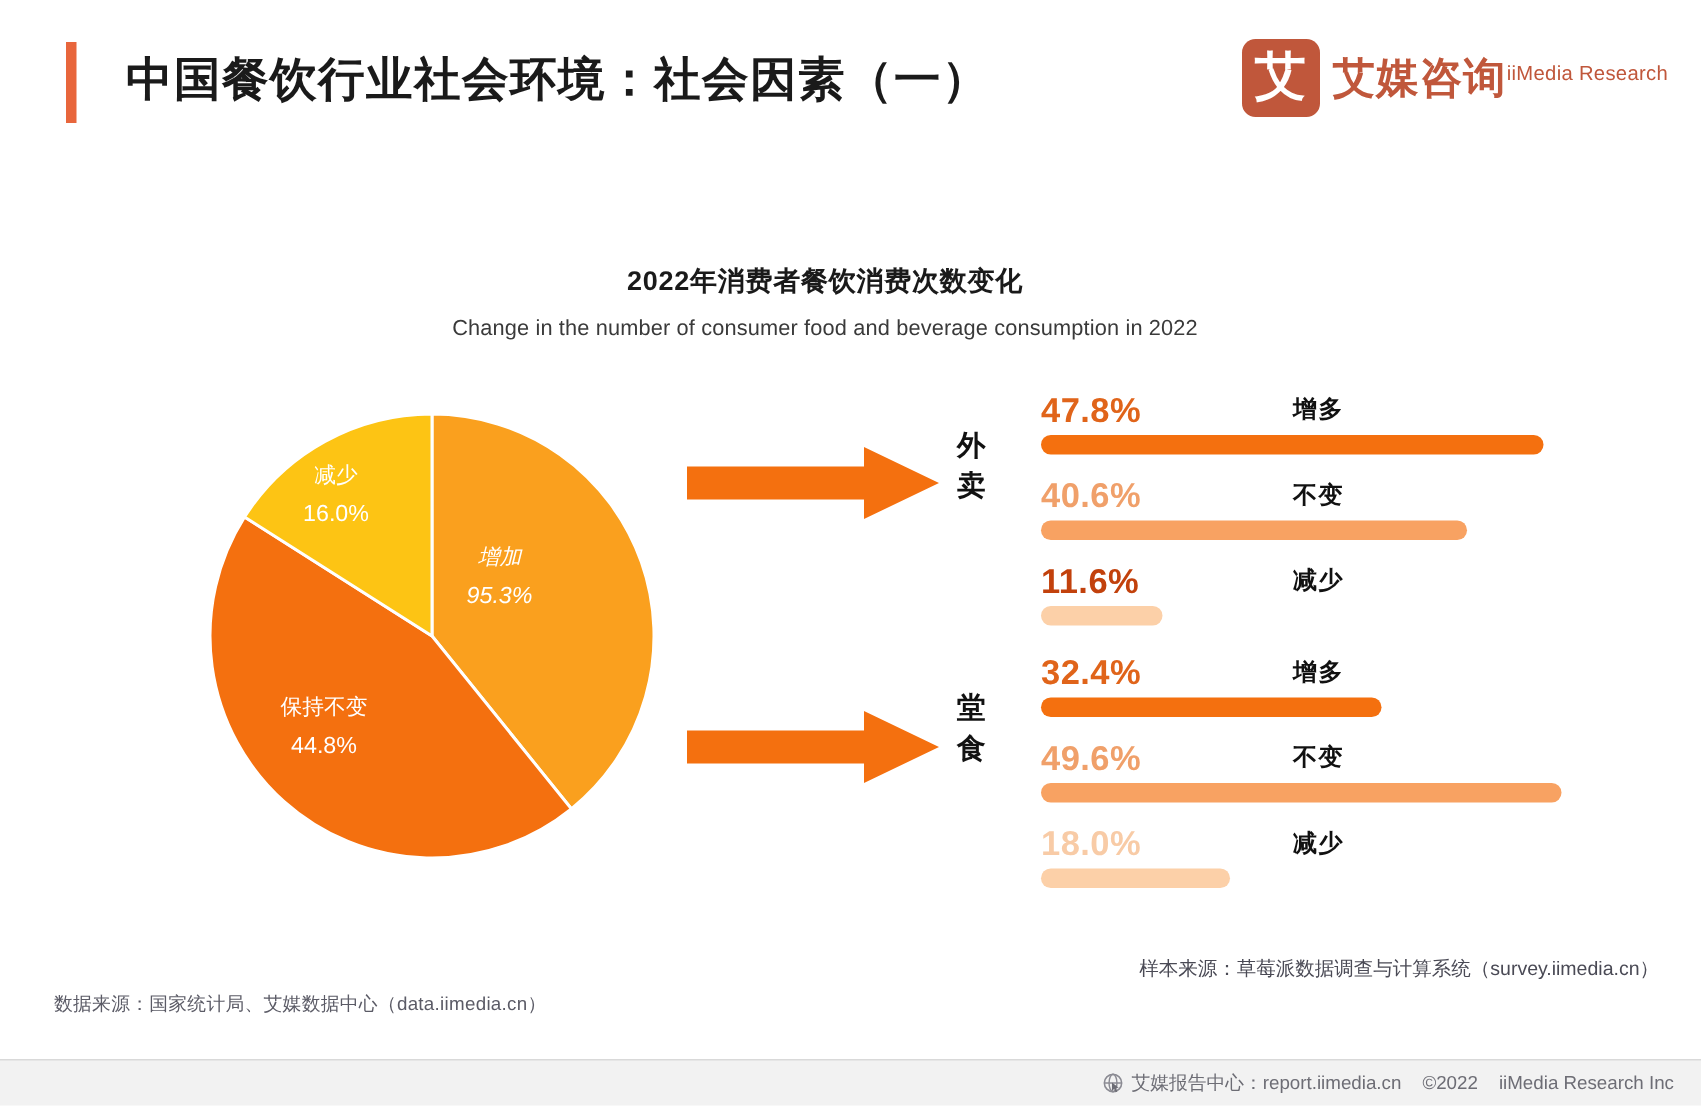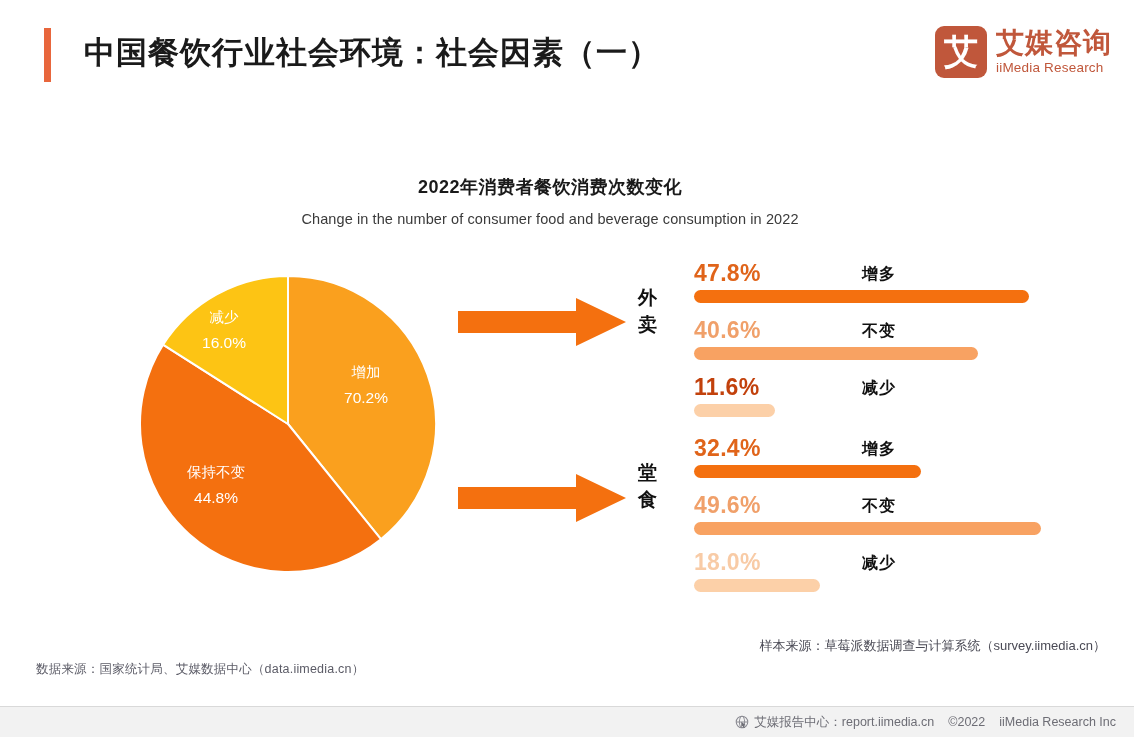--- a/index.html
+++ b/index.html
@@ -71,7 +71,7 @@
     font-weight: bold;
     line-height: 1;
   }
-  .logo-text { display: flex; flex-direction: column; line-height: 1; }
+  .logo-text { display: flex; flex-direction: row; line-height: 1; }
   .logo-cn {
     font-size: 28px;
     font-weight: bold;

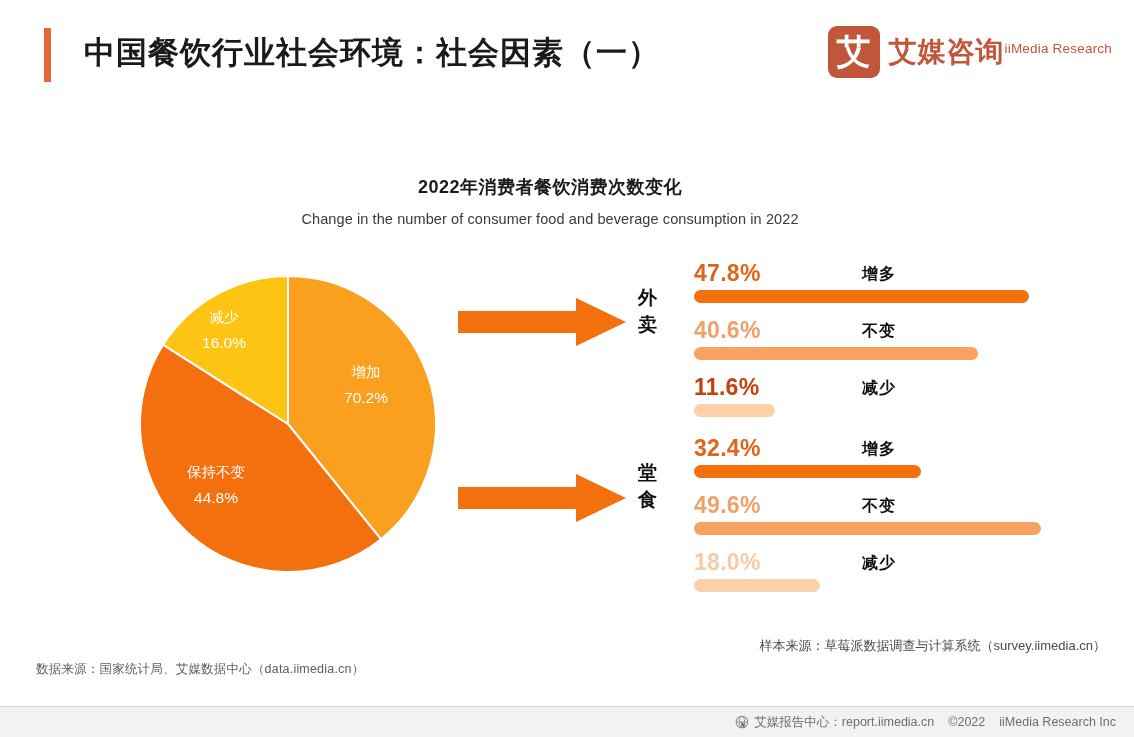--- a/index.html
+++ b/index.html
@@ -128,7 +128,7 @@
     pointer-events: none;
   }
   .pie-label .pct { font-size: 15.5px; }
-  .pl-increase { left: 187px; top: 85px; width: 80px; }
+  .pl-increase { left: 154px; top: 85px; width: 80px; font-style: italic; }
   .pl-same     { left: 27px;  top: 185px; width: 100px; }
   .pl-decrease { left: 45px;  top: 30px;  width: 80px; }
 

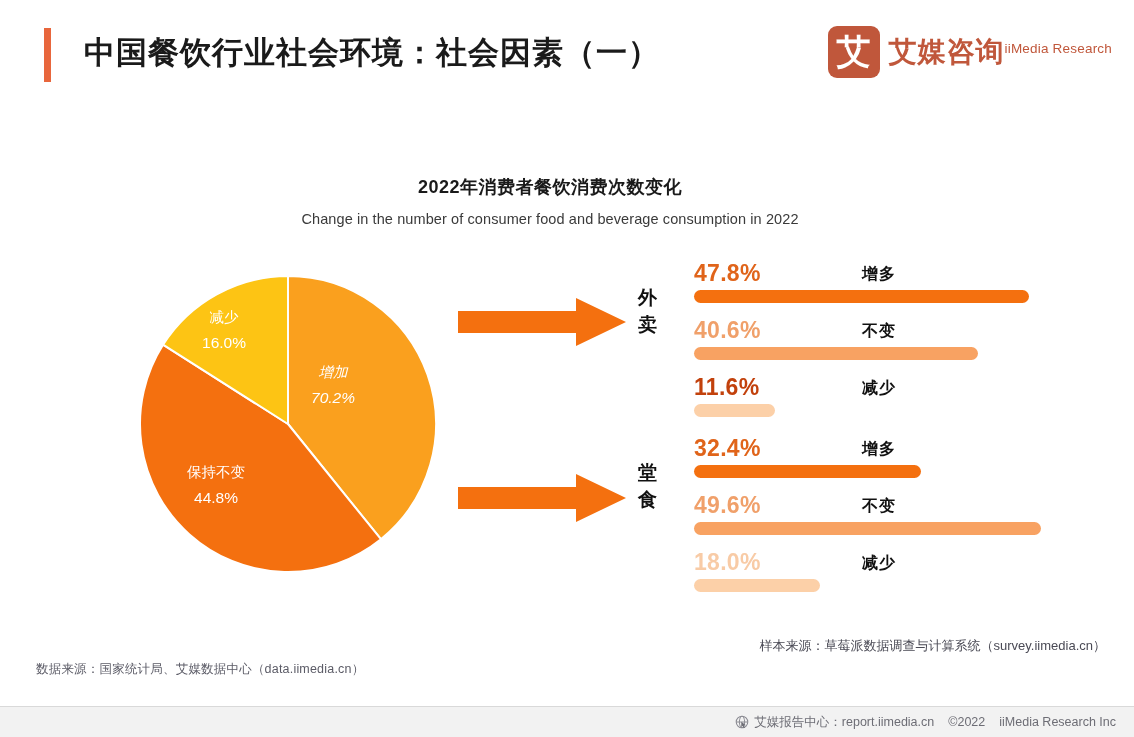--- a/index.html
+++ b/index.html
@@ -279,7 +279,7 @@
   </svg>
   <div class="pie-label pl-increase">
     <div>增加</div>
-    <div class="pct">70.2%</div>
+    <div class="pct">95.3%</div>
   </div>
   <div class="pie-label pl-same">
     <div>保持不变</div>

